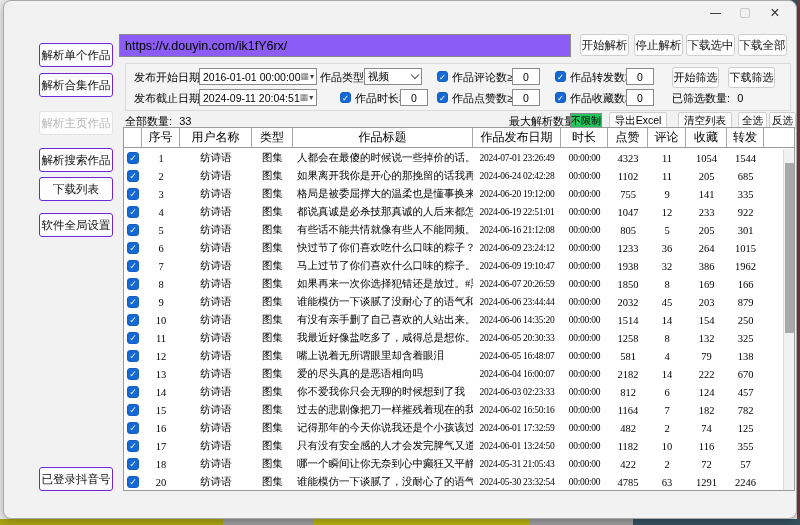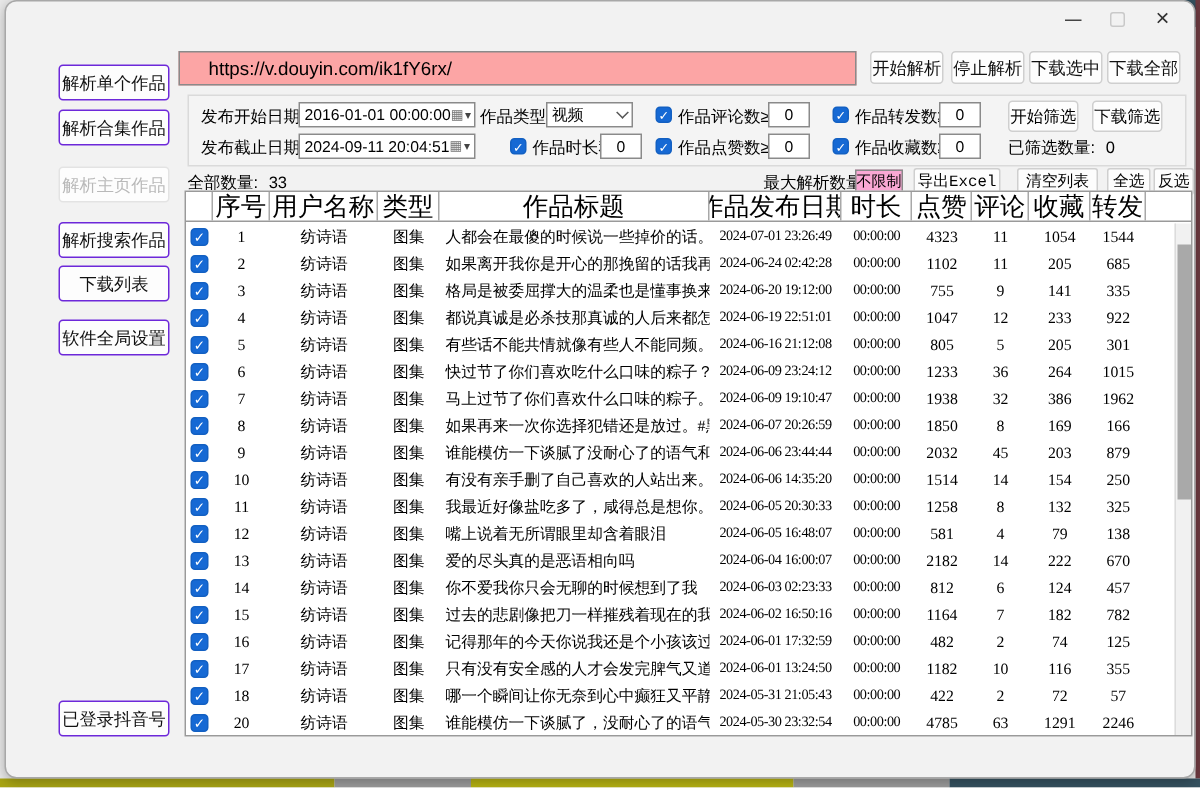--- a/index.html
+++ b/index.html
@@ -35,8 +35,8 @@
   .side-btn.disabled { color:#b9b9b9; border-color:#e3e3e3; }
 
   
-  .url-input { position:absolute; left:115px; top:33px; width:452px; height:23px; background:#fca5a5;
-               border:1px solid #8a8a8a; font-size:12.5px; padding:0 19px; display:flex; align-items:center;
+  .url-input { position:absolute; left:115px; top:33px; width:452px; height:23px; background:#8b5cf6;
+               border:1px solid #8a8a8a; font-size:12.5px; padding:0 5px; display:flex; align-items:center;
                color:#000; white-space:nowrap; overflow:hidden;text-align:center; }
   .top-btn { position:absolute; top:33px; height:22px; width:49px; background:#fdfdfd;
              border:1px solid #cfcfcf; border-radius:3px; font-size:11.5px; color:#111;

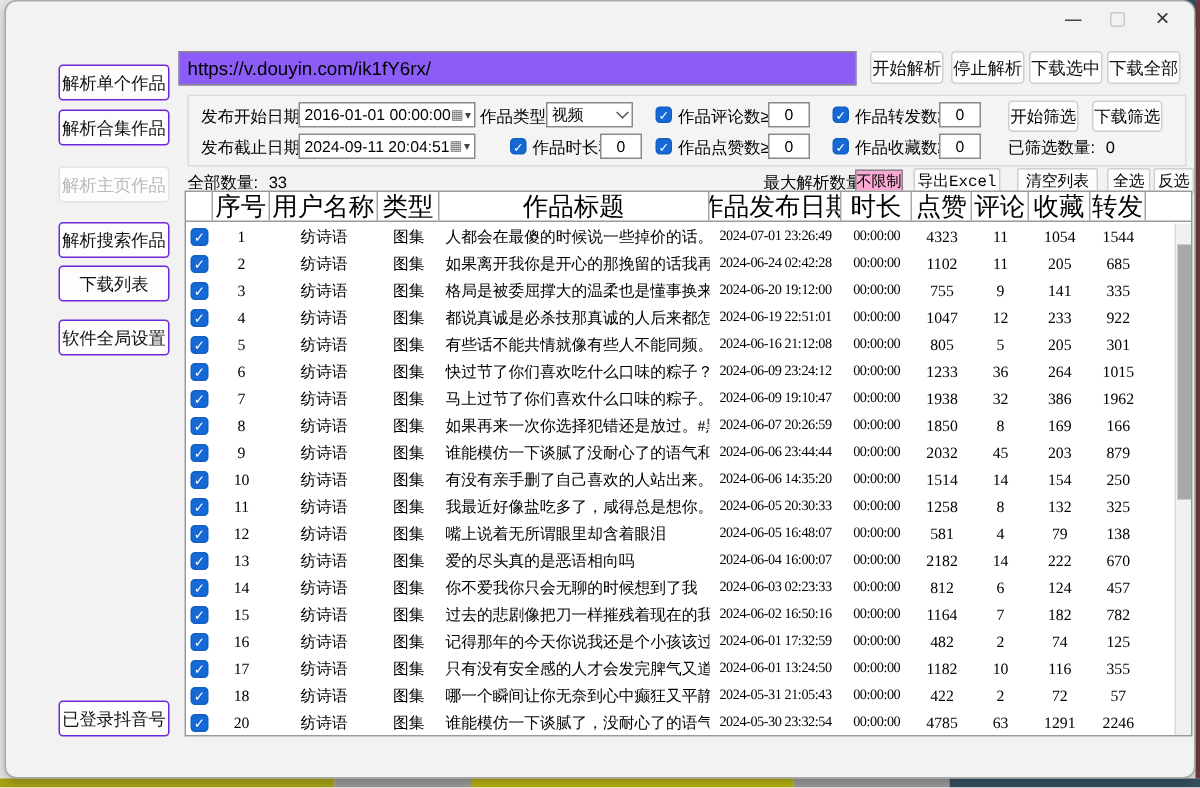--- a/index.html
+++ b/index.html
@@ -67,7 +67,7 @@
   .stat { position:absolute; font-size:11px; color:#000; white-space:nowrap; }
   .mini-btn { position:absolute; top:111px; height:18px; background:#fdfdfd; border:1px solid #cfcfcf;
               border-radius:2px; font-size:10.5px; display:flex; align-items:center; justify-content:center;font-family:Liberation Mono, monospace; }
-  .limitbox { position:absolute; top:112px; left:566px; width:32px; height:16px; background:#f9a8d4;
+  .limitbox { position:absolute; top:112px; left:566px; width:32px; height:16px; background:#22c55e;
               border:1px solid #8a8a8a; font-size:10px; display:flex; align-items:center; justify-content:center; }
 
   

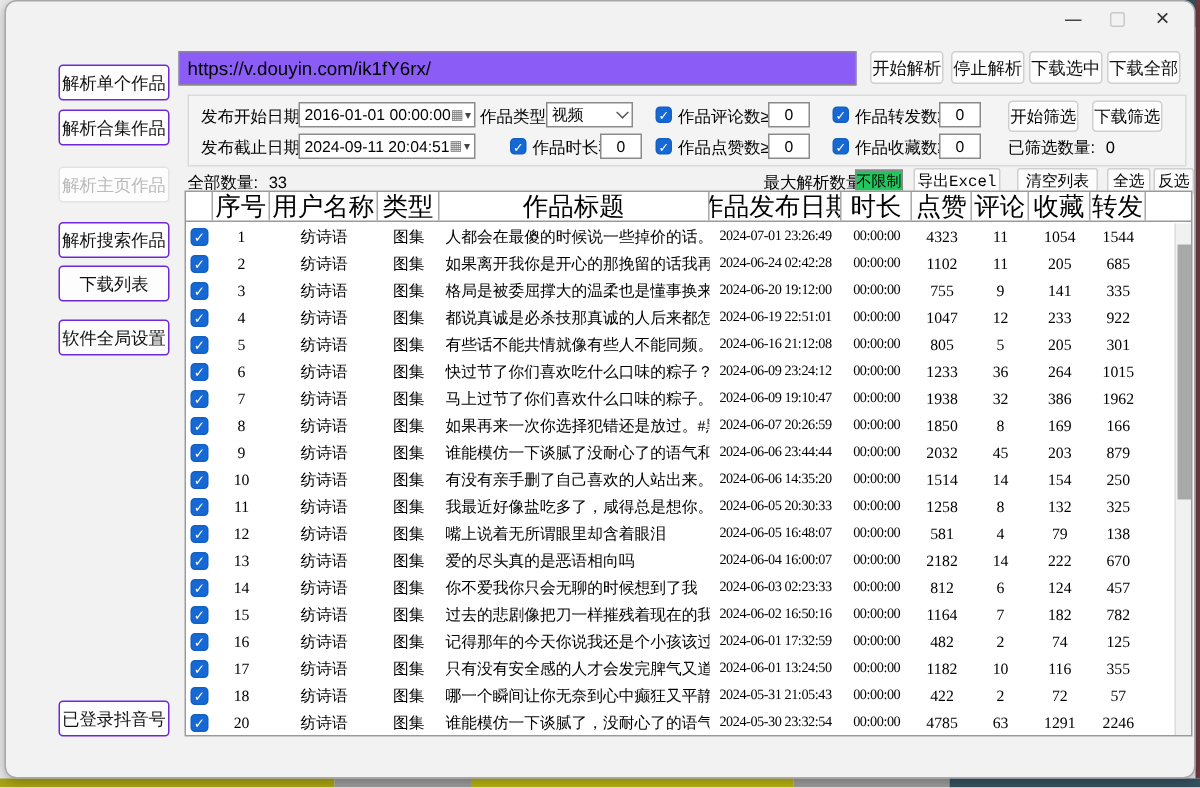--- a/index.html
+++ b/index.html
@@ -66,7 +66,7 @@
   
   .stat { position:absolute; font-size:11px; color:#000; white-space:nowrap; }
   .mini-btn { position:absolute; top:111px; height:18px; background:#fdfdfd; border:1px solid #cfcfcf;
-              border-radius:2px; font-size:10.5px; display:flex; align-items:center; justify-content:center;font-family:Liberation Mono, monospace; }
+              border-radius:2px; font-size:10.5px; display:flex; align-items:center; justify-content:center; }
   .limitbox { position:absolute; top:112px; left:566px; width:32px; height:16px; background:#22c55e;
               border:1px solid #8a8a8a; font-size:10px; display:flex; align-items:center; justify-content:center; }
 

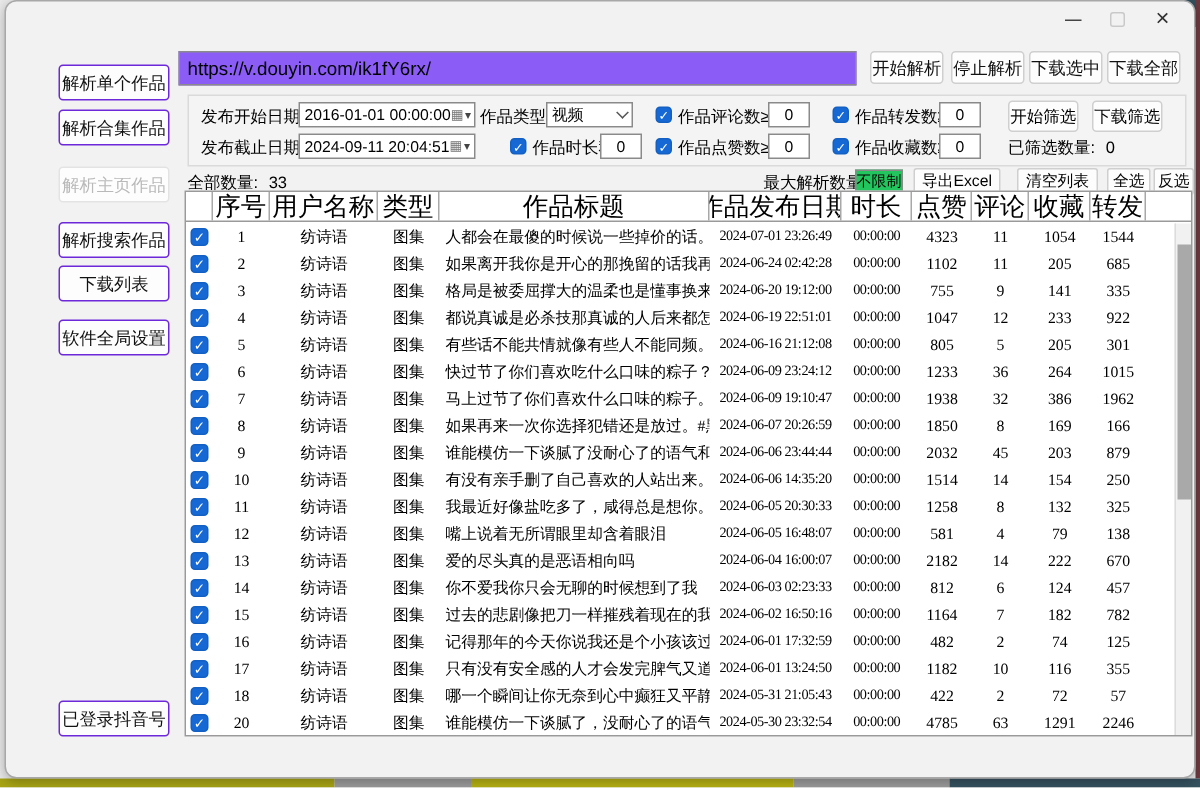--- a/index.html
+++ b/index.html
@@ -75,7 +75,7 @@
            border:1px solid #9a9a9a; font-family:"Liberation Serif",serif; }
   .thead { display:grid; grid-template-columns:18px 38px 72px 41px 180px 88px 47px 40px 38px 41px 37px 1fr;
            height:20px; border-bottom:1px solid #9a9a9a; background:#fff; }
-  .thead > div { display:flex; align-items:center; justify-content:center; font-size:17px;
+  .thead > div { display:flex; align-items:center; justify-content:center; font-size:12px;
                  border-right:1px solid #a8a8a8; overflow:hidden; white-space:nowrap; }
   .thead > div:last-child { border-right:none; }
   .tbody { position:absolute; top:21px; left:0; right:11px; bottom:0; overflow:hidden; }

